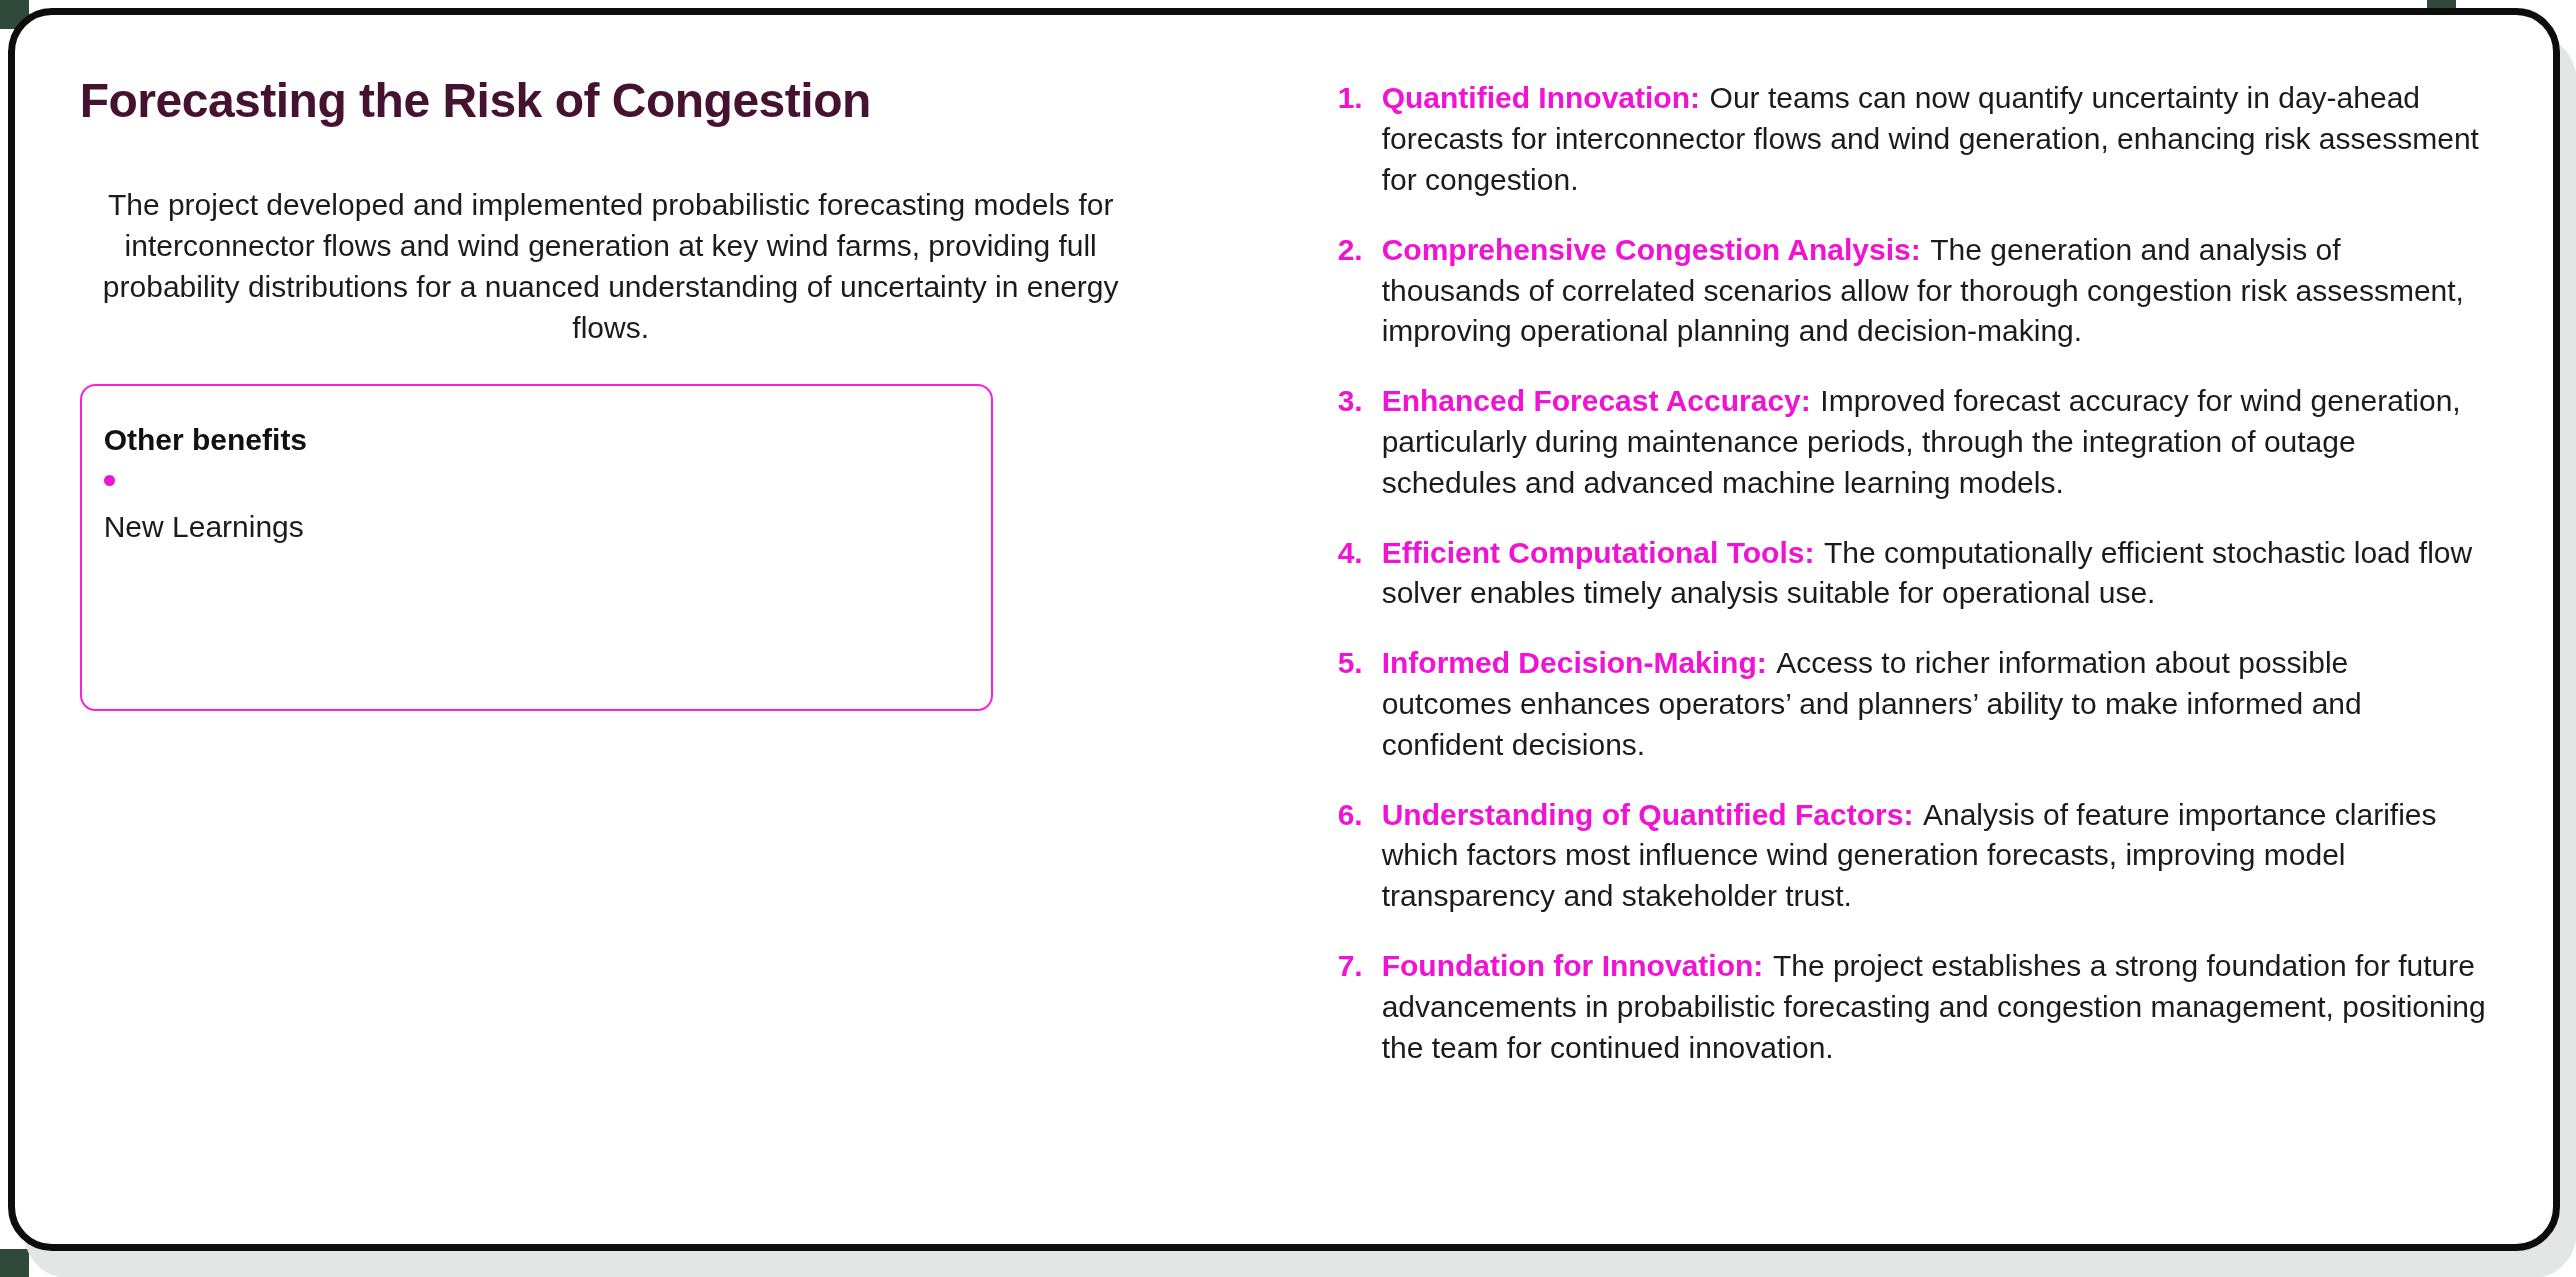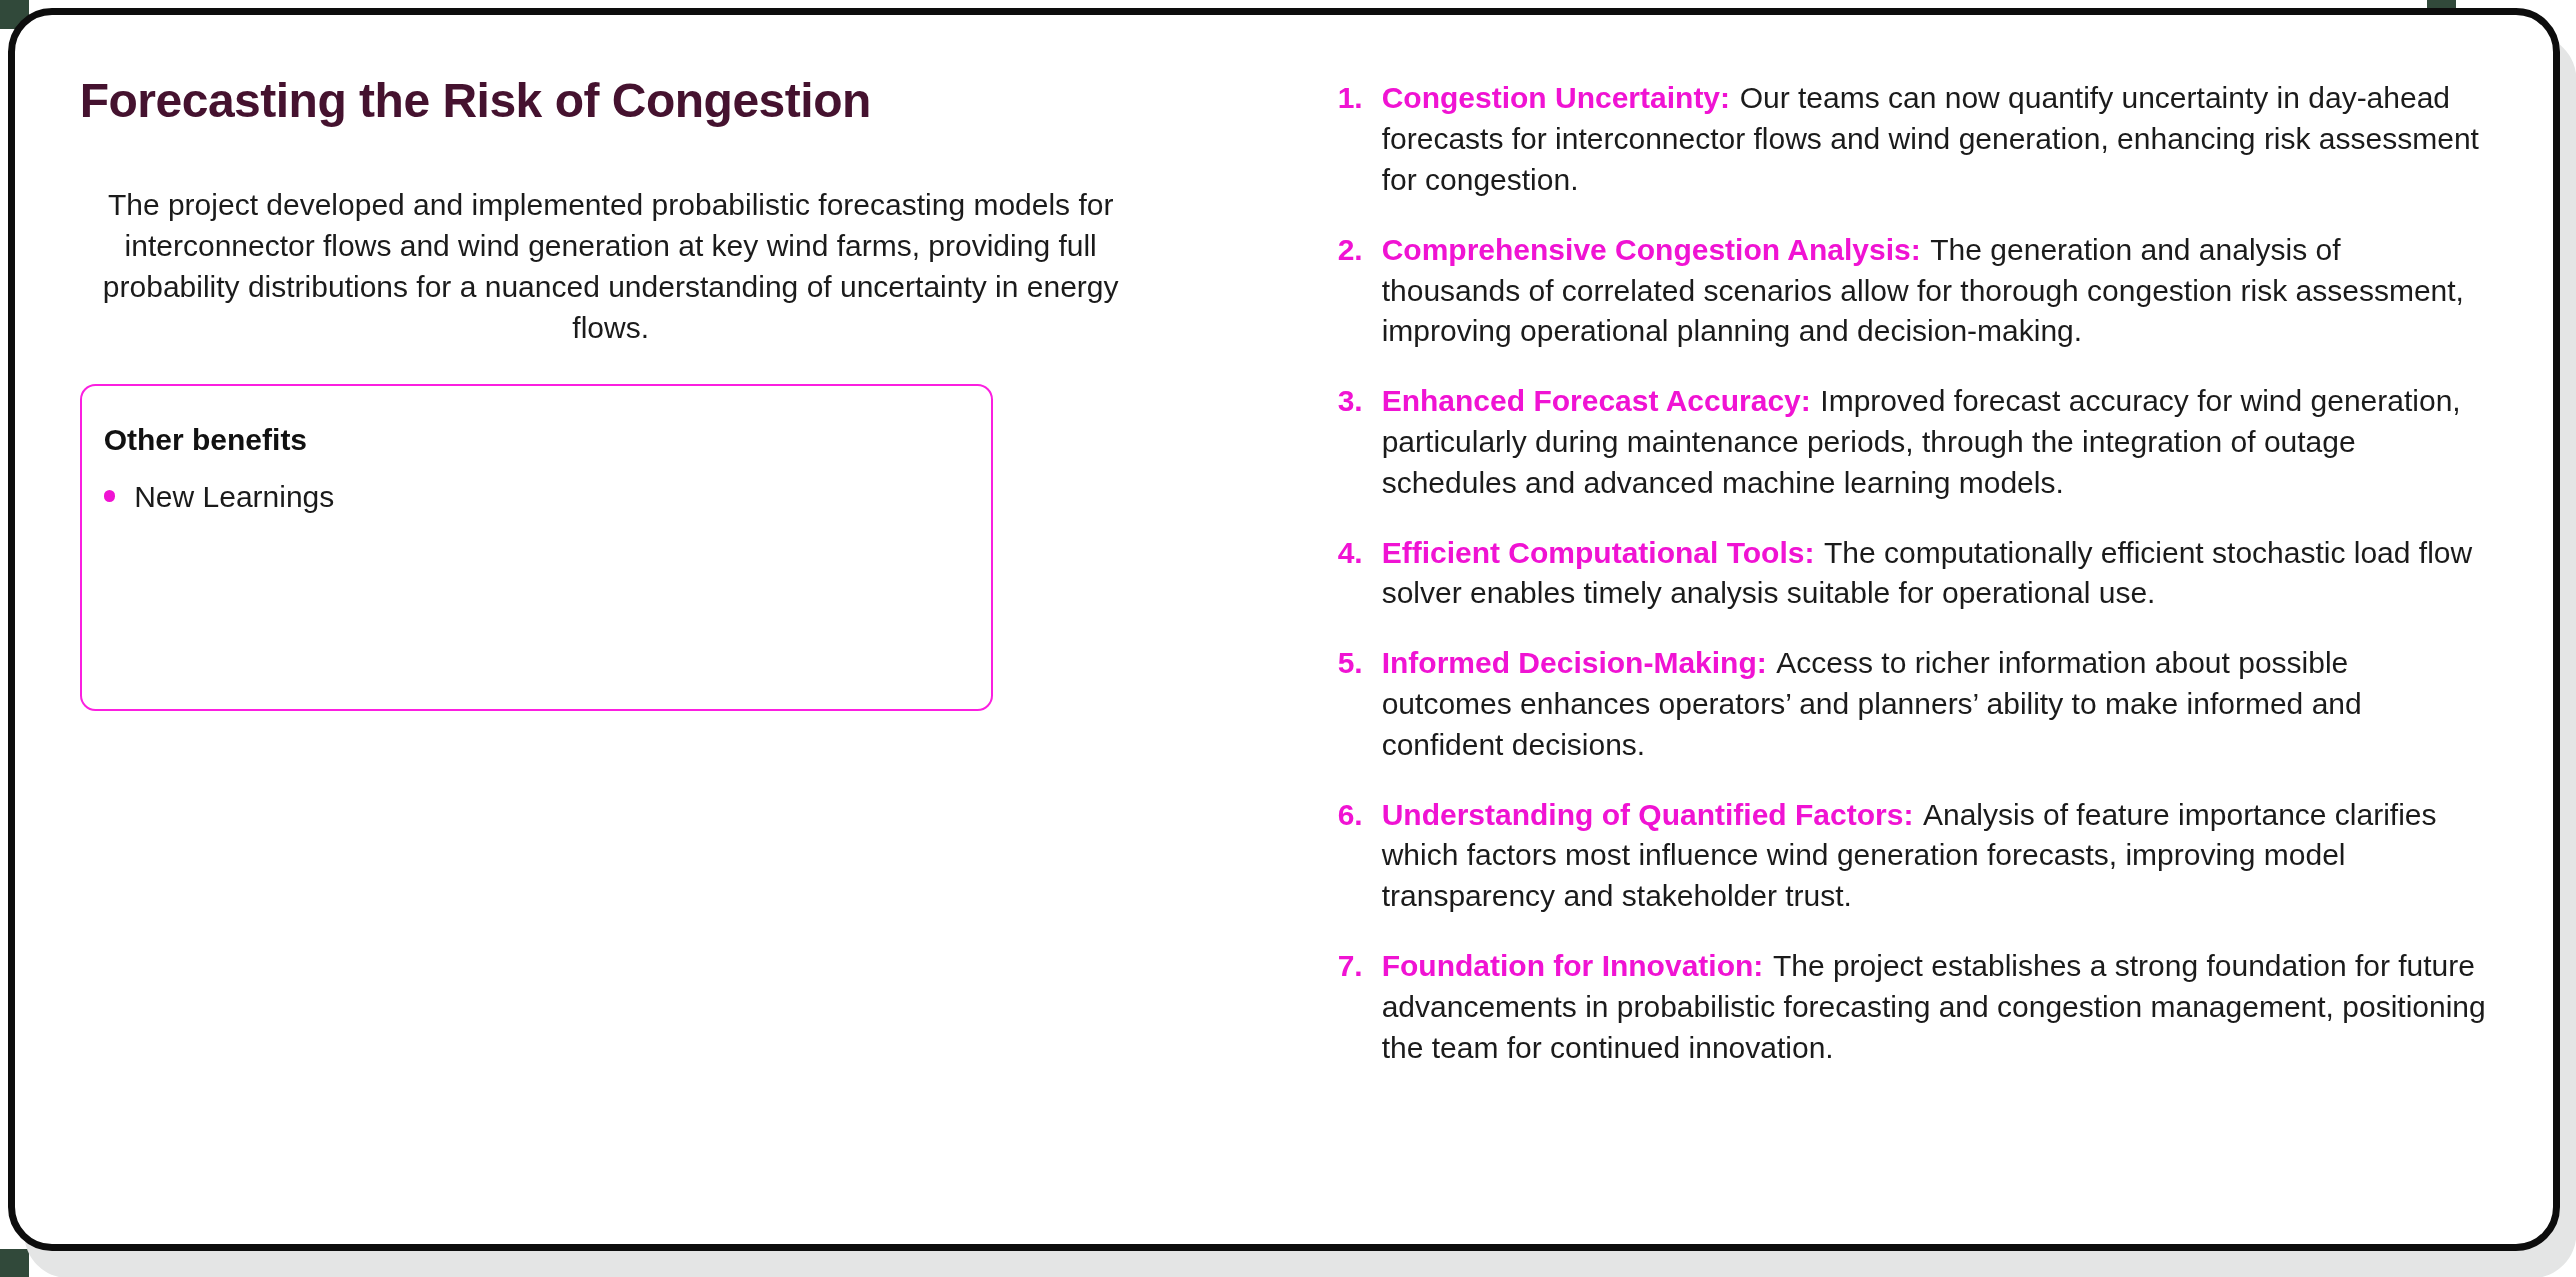--- a/index.html
+++ b/index.html
@@ -136,7 +136,7 @@
 
         <div class="benefit-item">
           <span class="benefit-number">1.</span>
-          <p class="benefit-body"><span class="benefit-label">Congestion Uncertainty:</span><span>Our teams can now quantify uncertainty in day-ahead forecasts for interconnector flows and wind generation, enhancing risk assessment for congestion.</span></p>
+          <p class="benefit-body"><span class="benefit-label">Quantified Innovation:</span><span>Our teams can now quantify uncertainty in day-ahead forecasts for interconnector flows and wind generation, enhancing risk assessment for congestion.</span></p>
         </div>
 
         <div class="benefit-item">

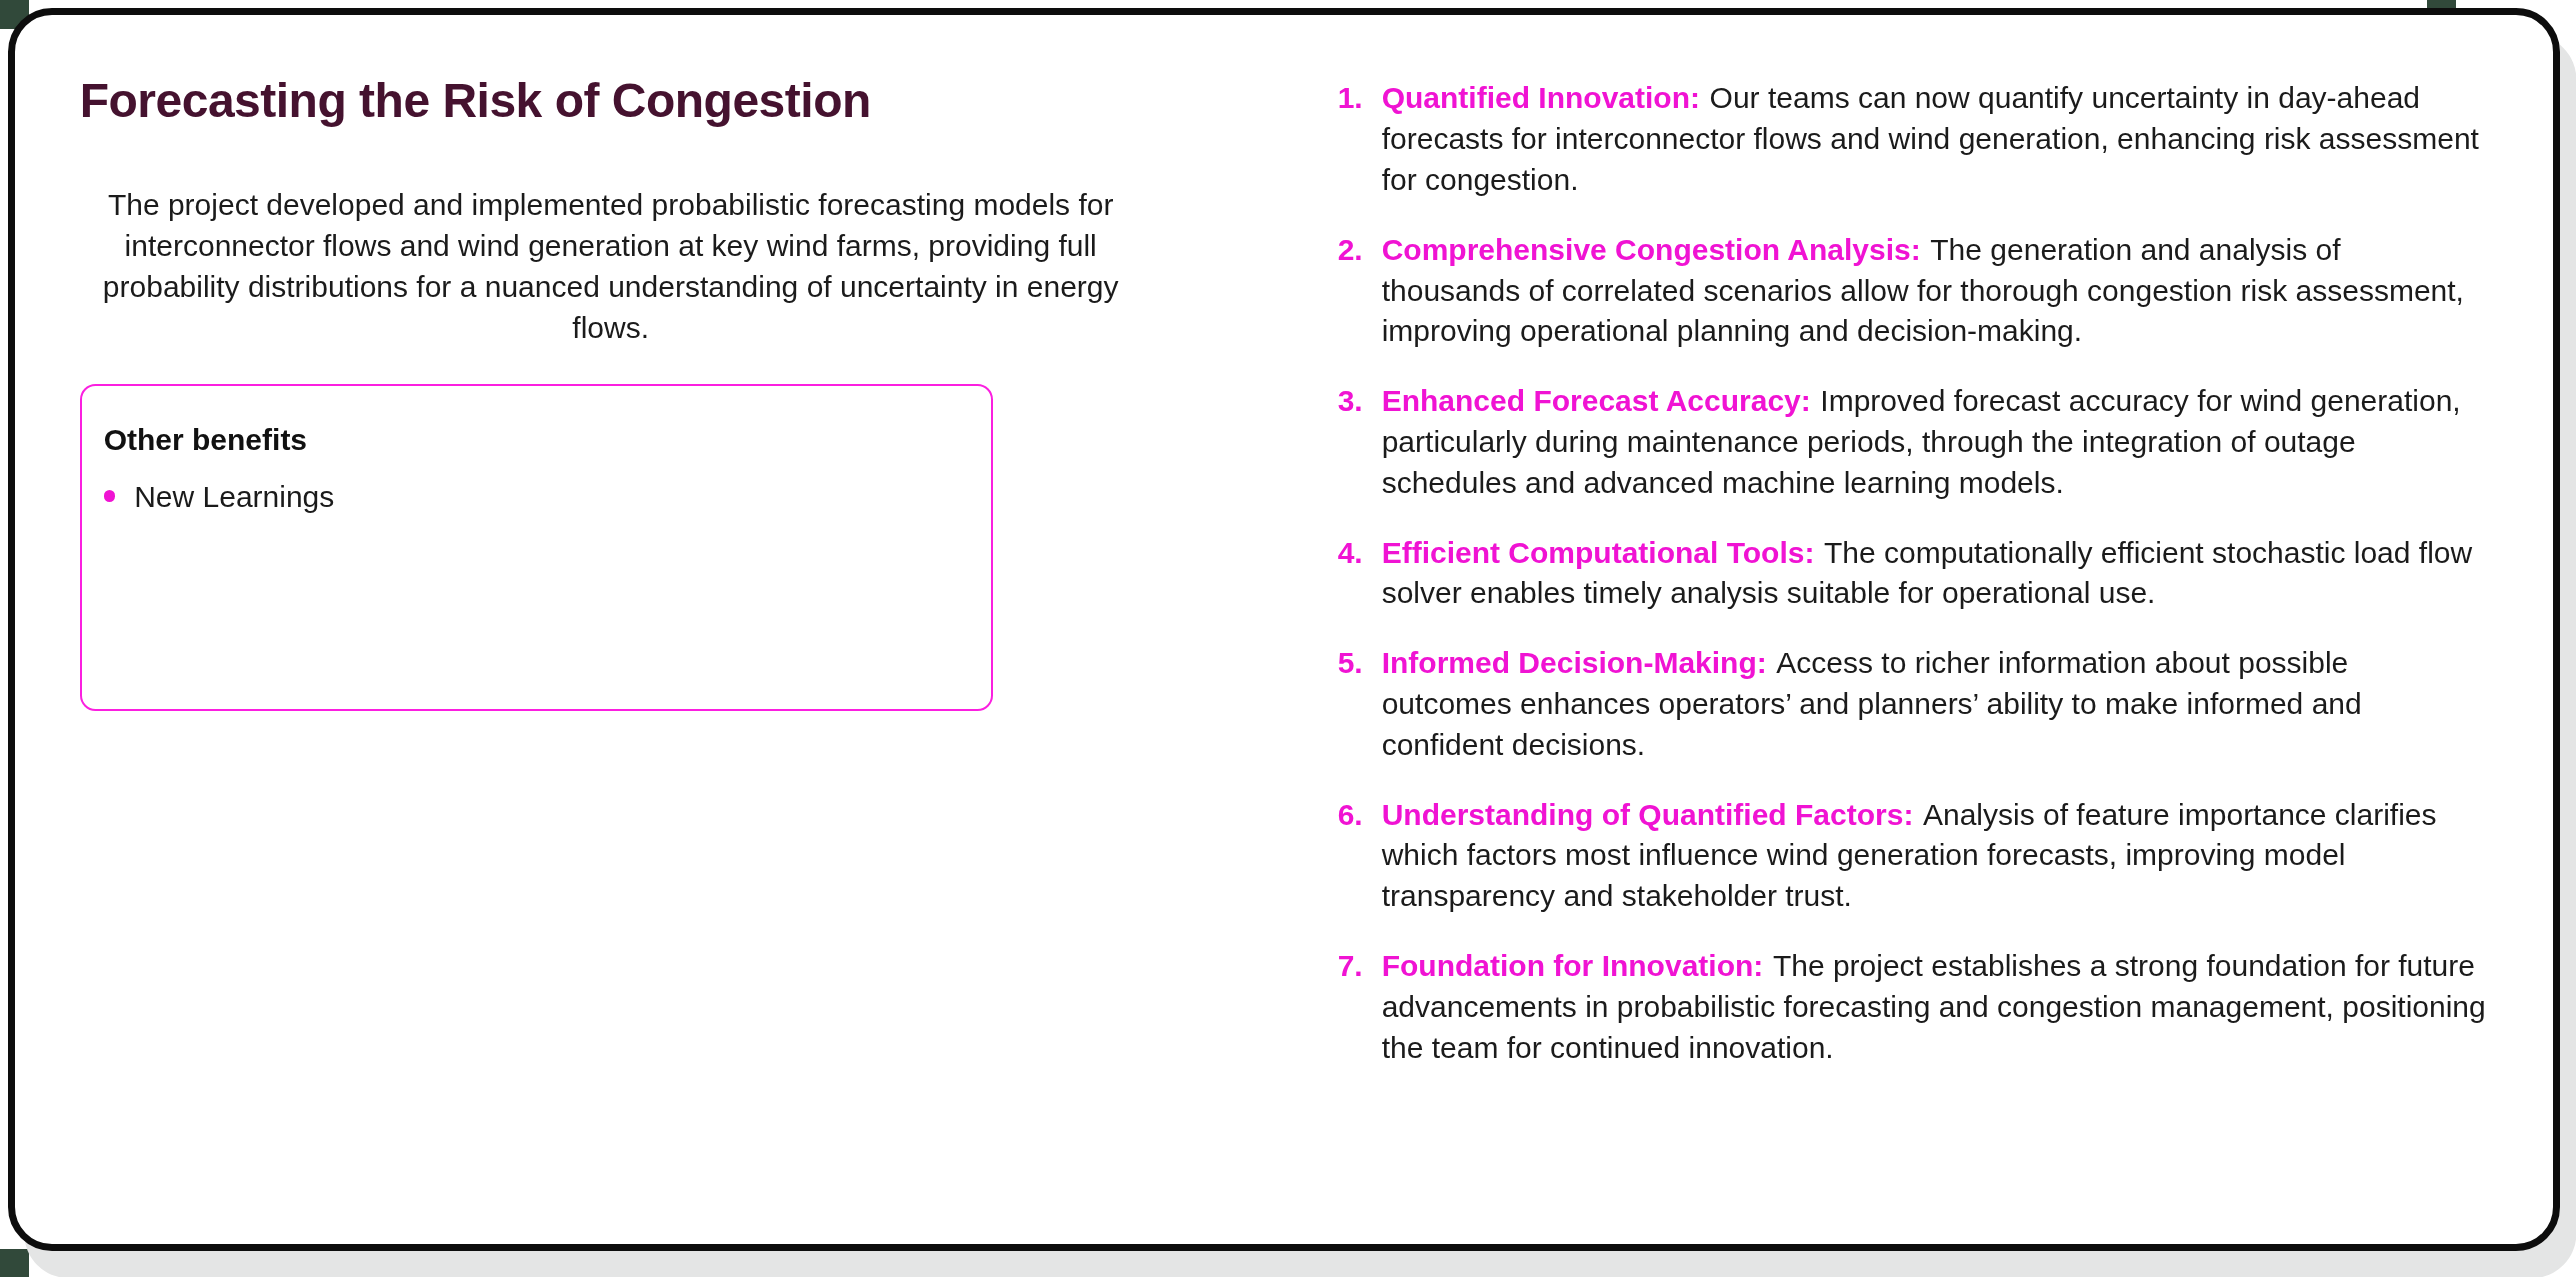--- a/index.html
+++ b/index.html
@@ -79,6 +79,7 @@
     gap: 19px;
     font-size: 30px;
     color: #1b1b1b;
+    flex-direction: column;
   }
   .bullet-dot {
     flex: 0 0 auto;

